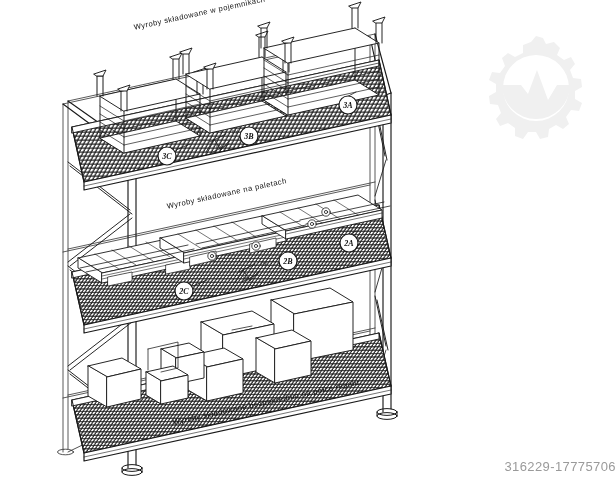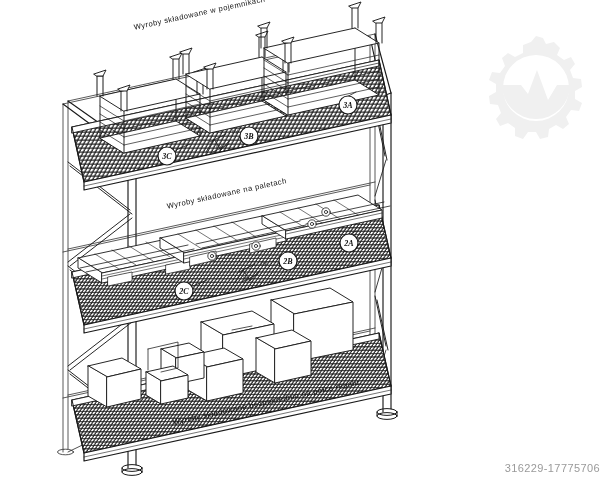--- a/index.html
+++ b/index.html
@@ -11,7 +11,7 @@
        font-family:"Liberation Sans",sans-serif;}
   .slant{font-size:7.6px;letter-spacing:.45px;font-weight:500;}
   .tiny{font-size:5.6px;font-style:italic;color:#333;}
-  #idcode{position:absolute;right:16px;bottom:6px;font-size:11px;
+  #idcode{position:absolute;right:0;bottom:6px;font-size:13px;
           color:#9a9a9a;letter-spacing:.4px;}
   .callout-t{font-size:8px;font-weight:700;font-style:italic;
              font-family:"Liberation Serif",serif;}

